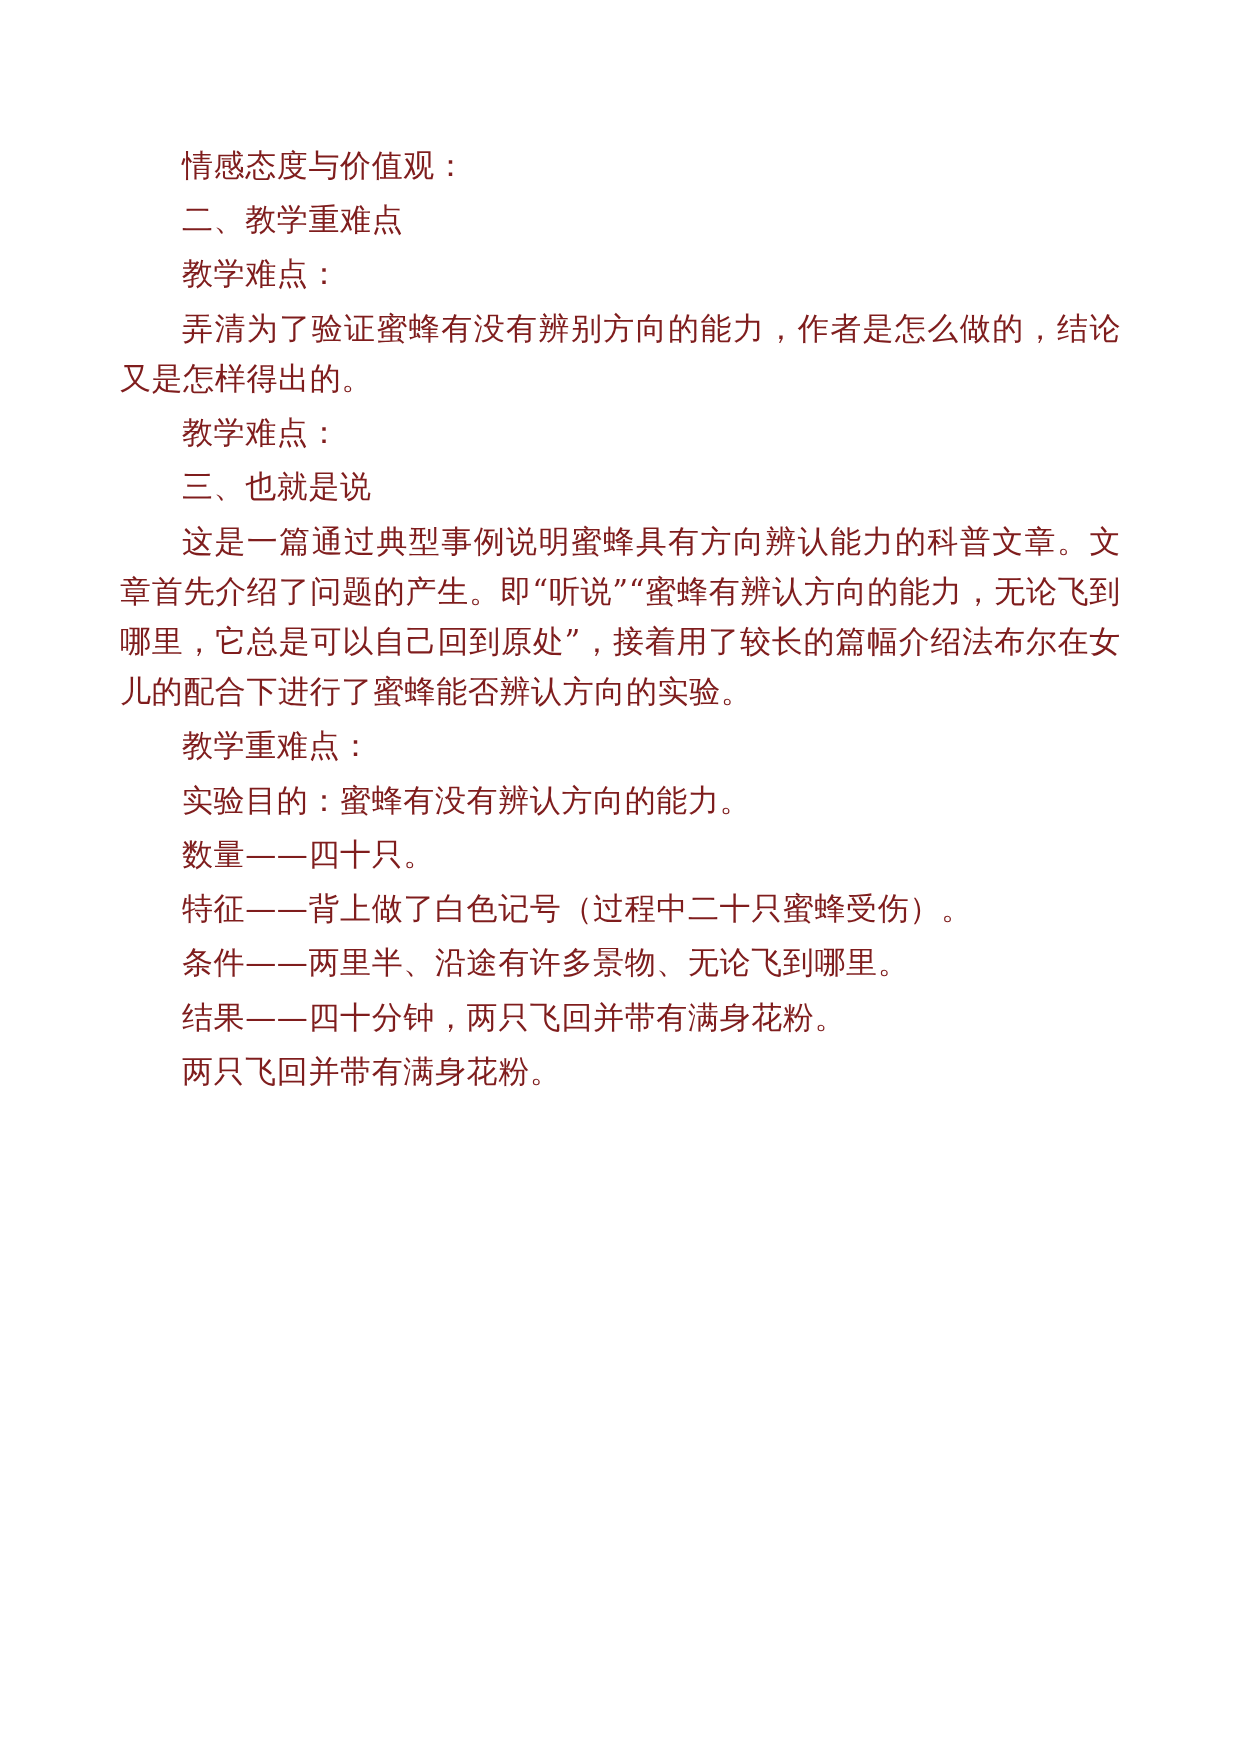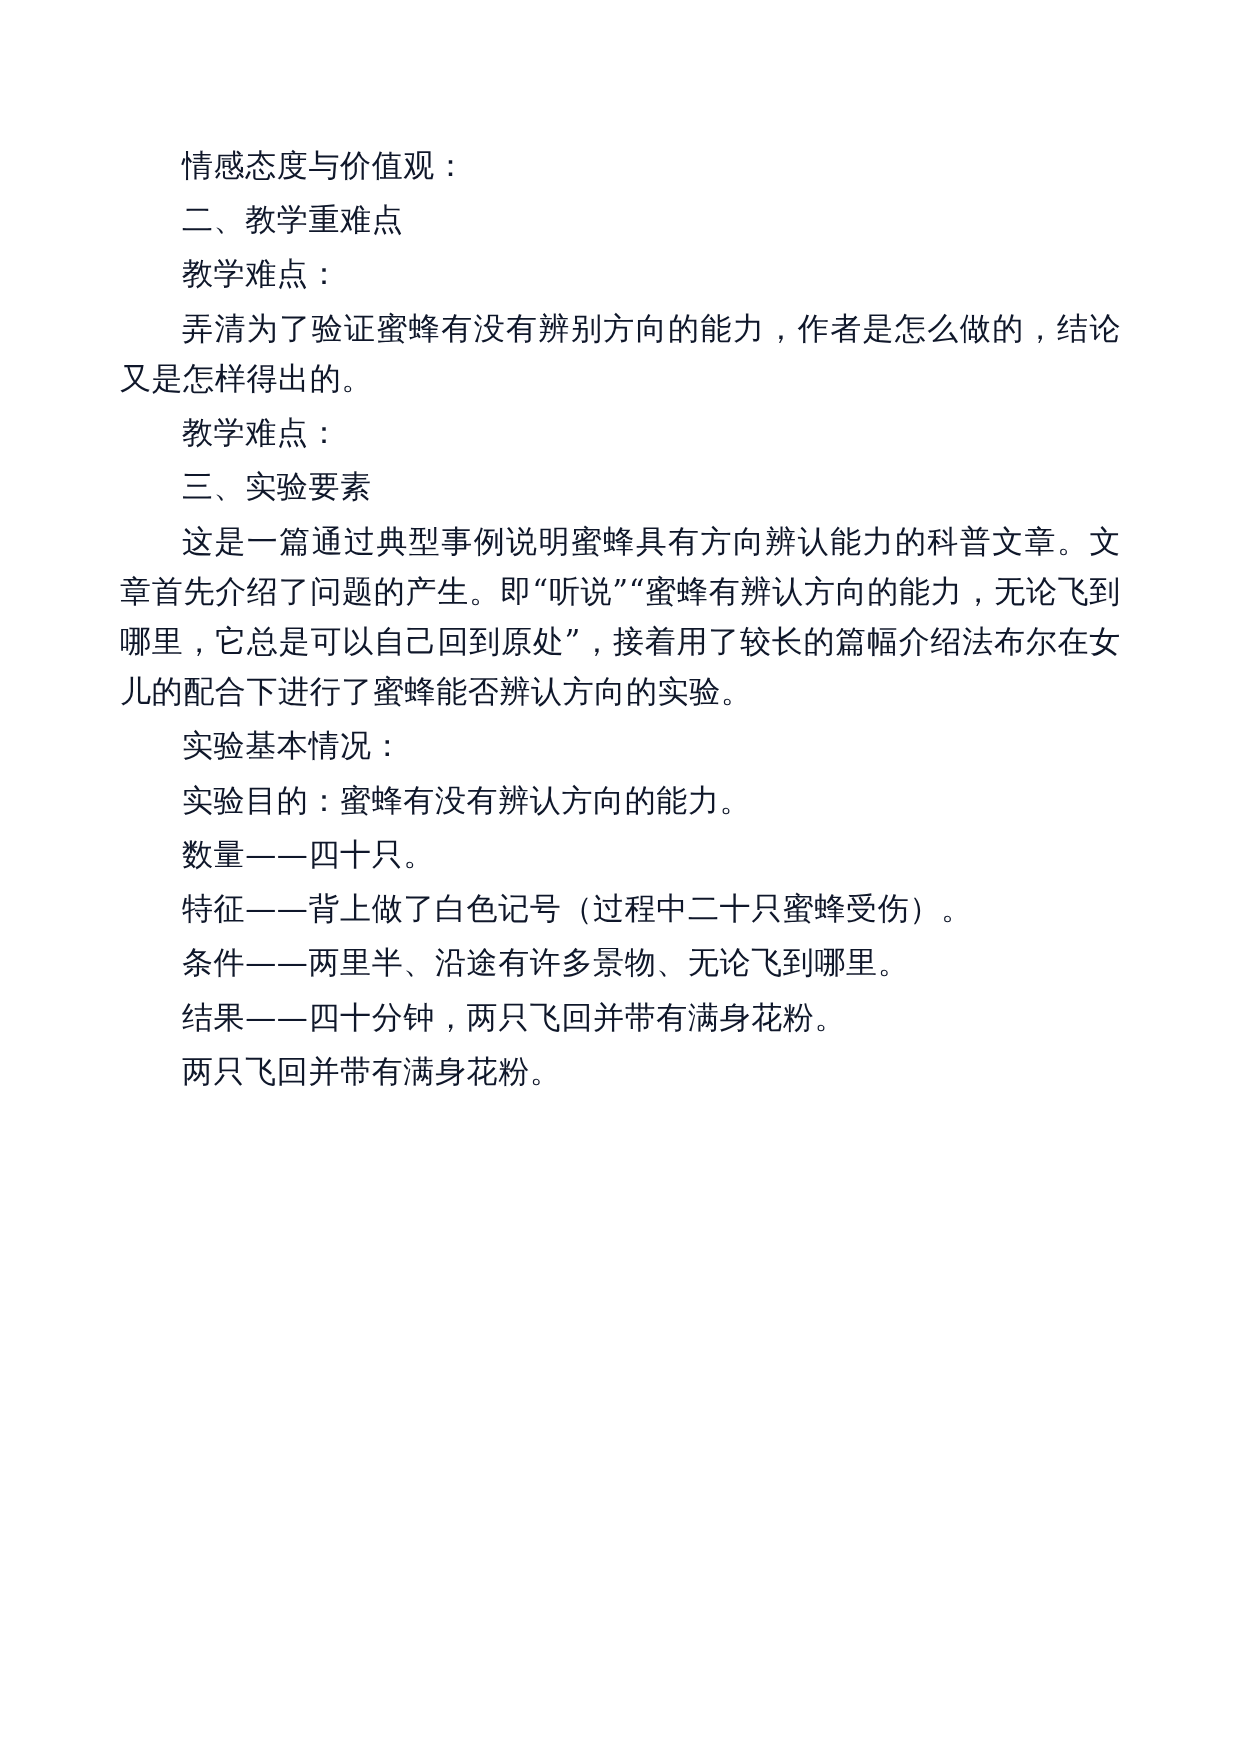--- a/index.html
+++ b/index.html
@@ -23,7 +23,7 @@
     margin: 0 0 4px 0;
     font-size: 31px;
     line-height: 1.62;
-    color: #0f172a;
+    color: #7f1d1d;
     text-indent: 2em;
     letter-spacing: 0.02em;
     text-align: justify;

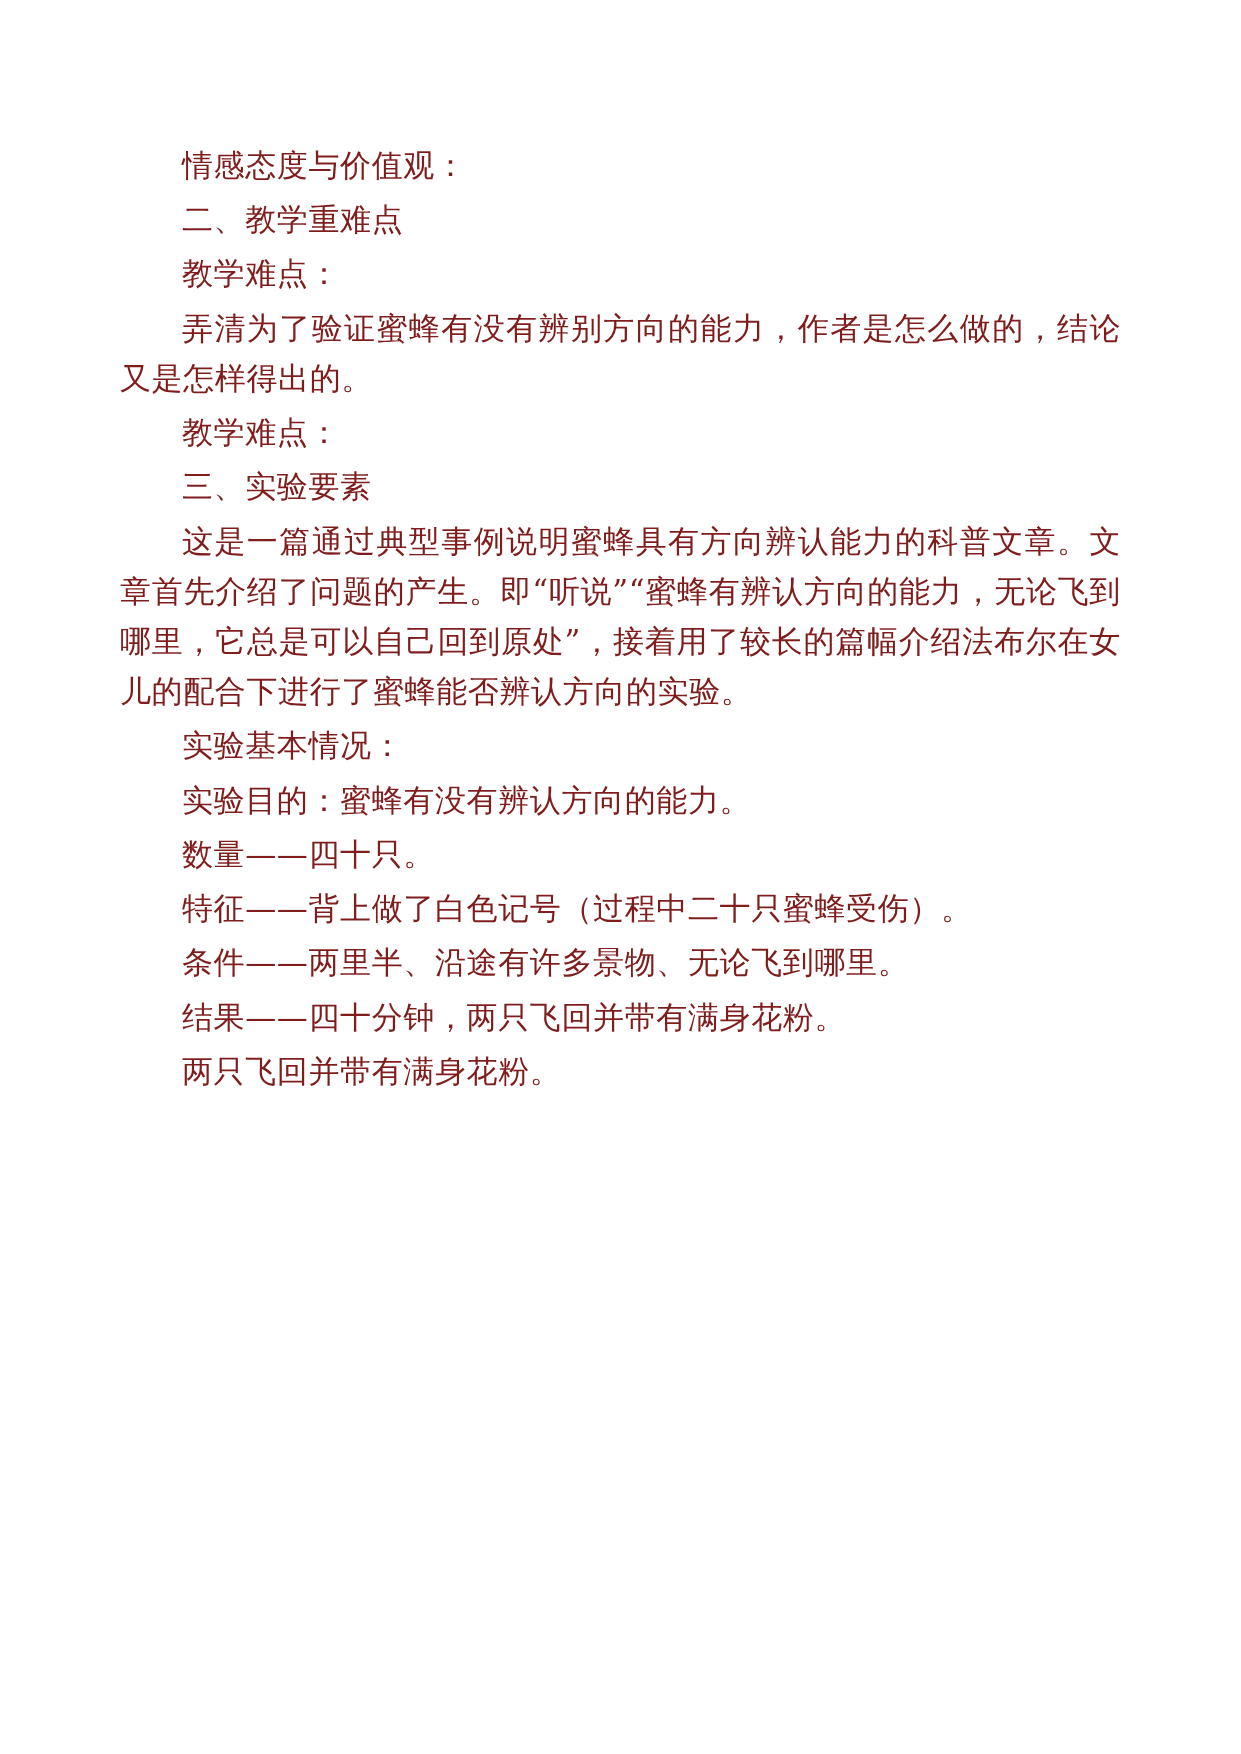--- a/index.html
+++ b/index.html
@@ -40,7 +40,7 @@
     <p class="para">教学难点：</p>
     <p class="para">弄清为了验证蜜蜂有没有辨别方向的能力，作者是怎么做的，结论又是怎样得出的。</p>
     <p class="para">教学难点：</p>
-    <p class="para">三、实验要素</p>
+    <p class="para">三、也就是说</p>
     <p class="para">这是一篇通过典型事例说明蜜蜂具有方向辨认能力的科普文章。文章首先介绍了问题的产生。即“听说”“蜜蜂有辨认方向的能力，无论飞到哪里，它总是可以自己回到原处”，接着用了较长的篇幅介绍法布尔在女儿的配合下进行了蜜蜂能否辨认方向的实验。</p>
     <p class="para">实验基本情况：</p>
     <p class="para">实验目的：蜜蜂有没有辨认方向的能力。</p>

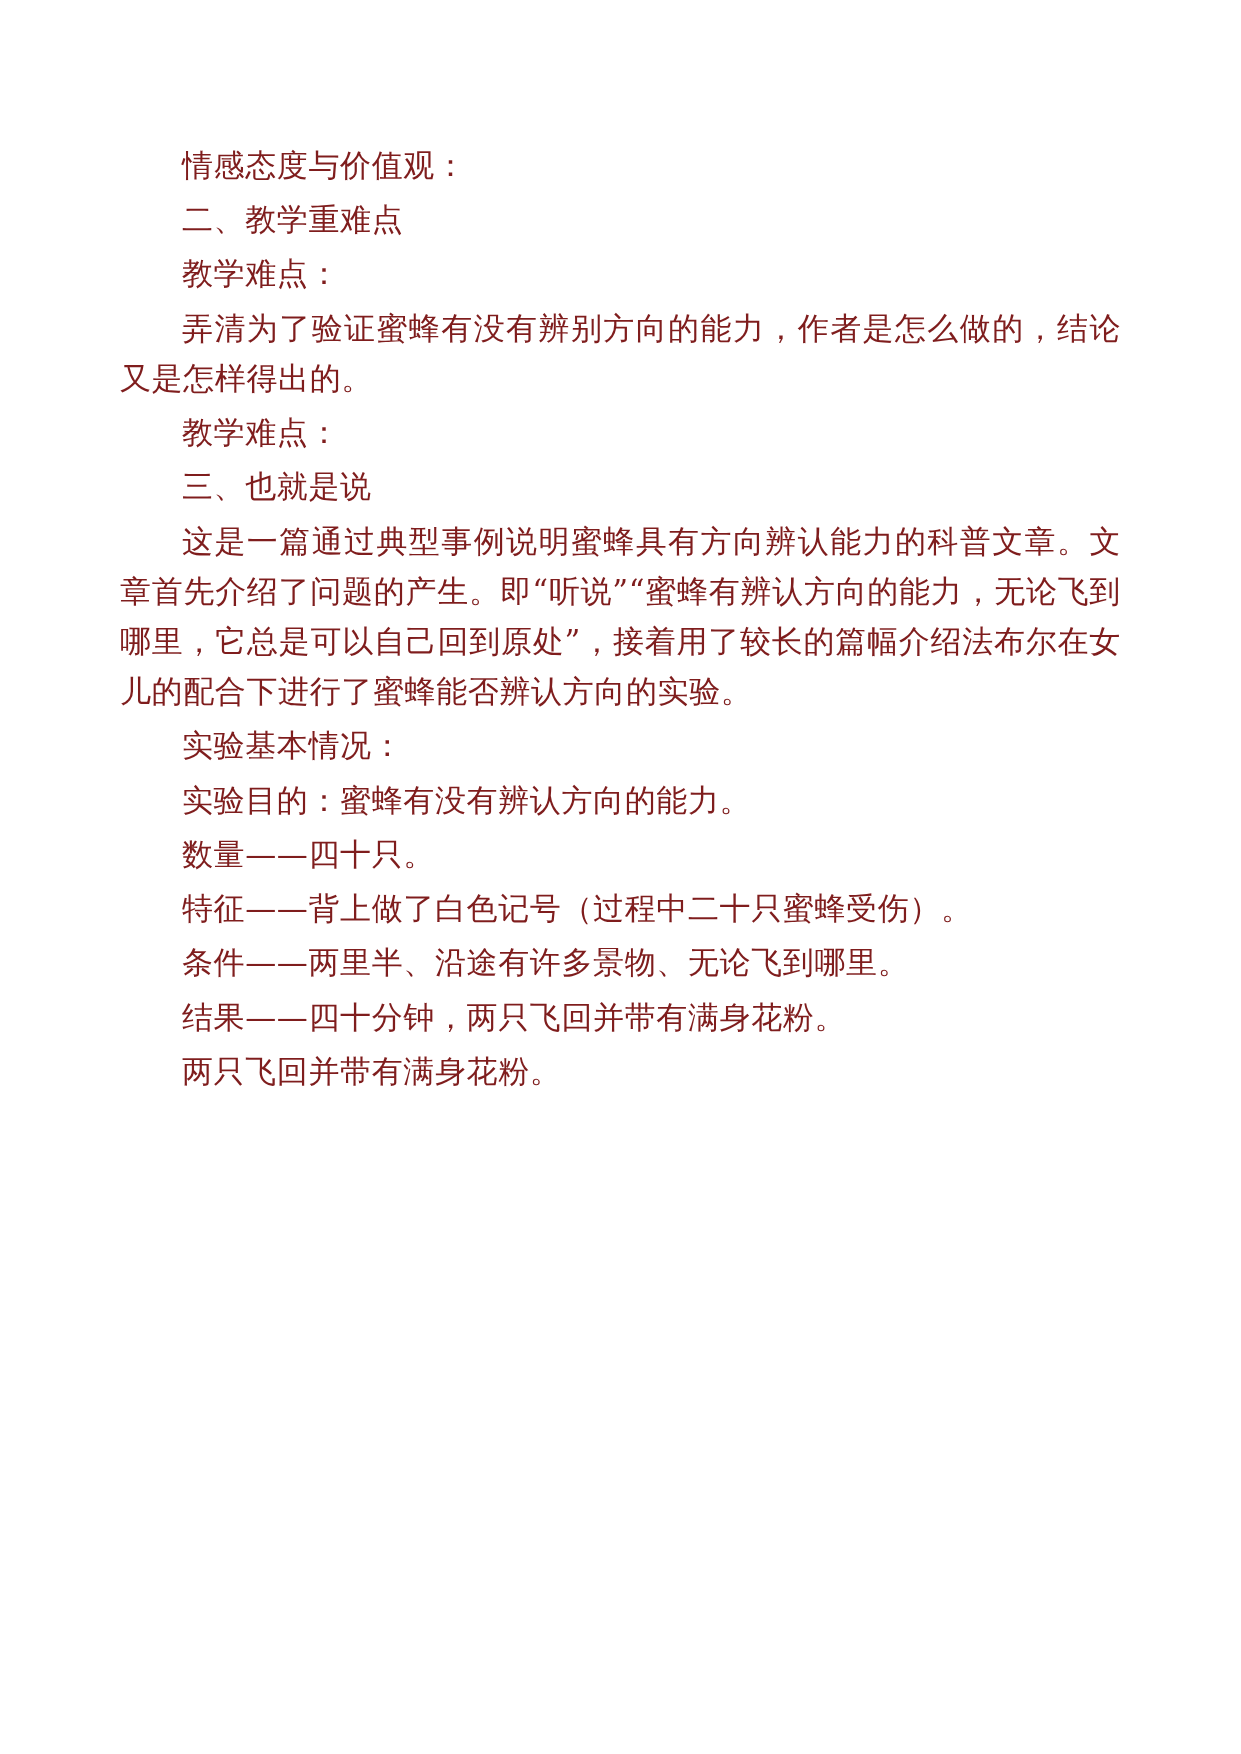--- a/index.html
+++ b/index.html
@@ -42,7 +42,7 @@
     <p class="para">教学难点：</p>
     <p class="para">三、也就是说</p>
     <p class="para">这是一篇通过典型事例说明蜜蜂具有方向辨认能力的科普文章。文章首先介绍了问题的产生。即“听说”“蜜蜂有辨认方向的能力，无论飞到哪里，它总是可以自己回到原处”，接着用了较长的篇幅介绍法布尔在女儿的配合下进行了蜜蜂能否辨认方向的实验。</p>
-    <p class="para">实验基本情况：</p>
+    <p class="para">教学重难点：</p>
     <p class="para">实验目的：蜜蜂有没有辨认方向的能力。</p>
     <p class="para">数量——四十只。</p>
     <p class="para">特征——背上做了白色记号（过程中二十只蜜蜂受伤）。</p>

